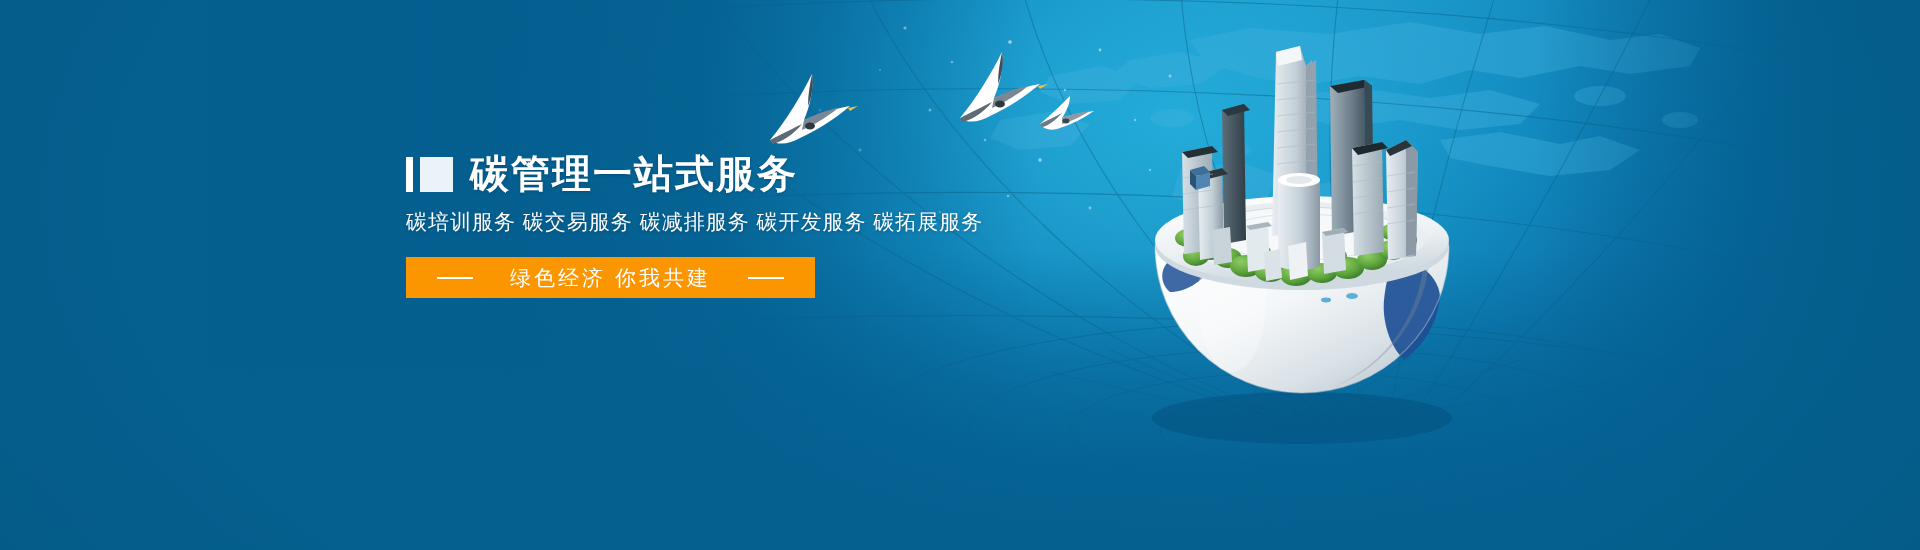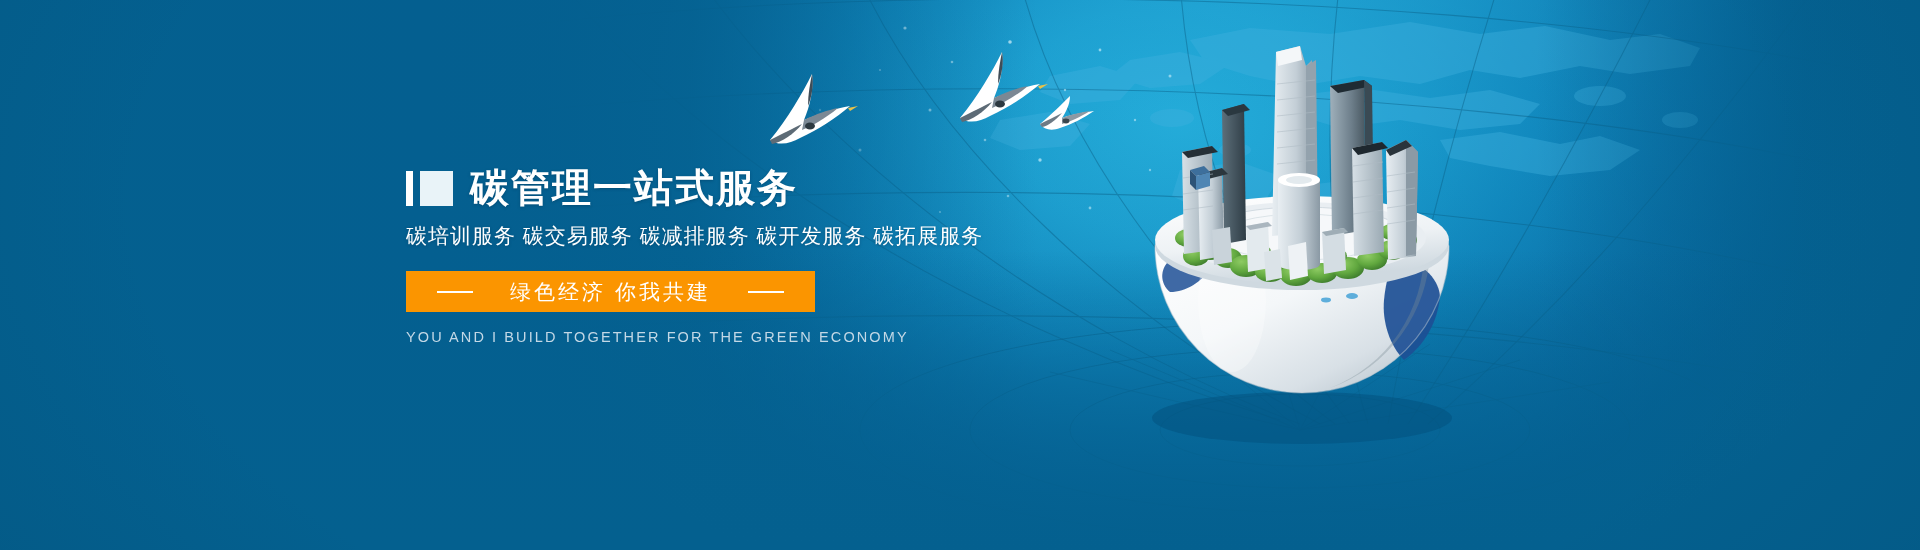--- a/index.html
+++ b/index.html
@@ -43,7 +43,7 @@
   .svg-layer{position:absolute;inset:0;width:1920px;height:550px;}
 
   
-  .content{position:absolute;left:406px;top:164px;width:720px;}
+  .content{position:absolute;left:406px;top:150px;width:720px;}
 
   .title-row{display:flex;align-items:center;height:46px;}
   .logo-mark{display:flex;align-items:center;gap:7px;margin-right:17px;margin-top:2px;}

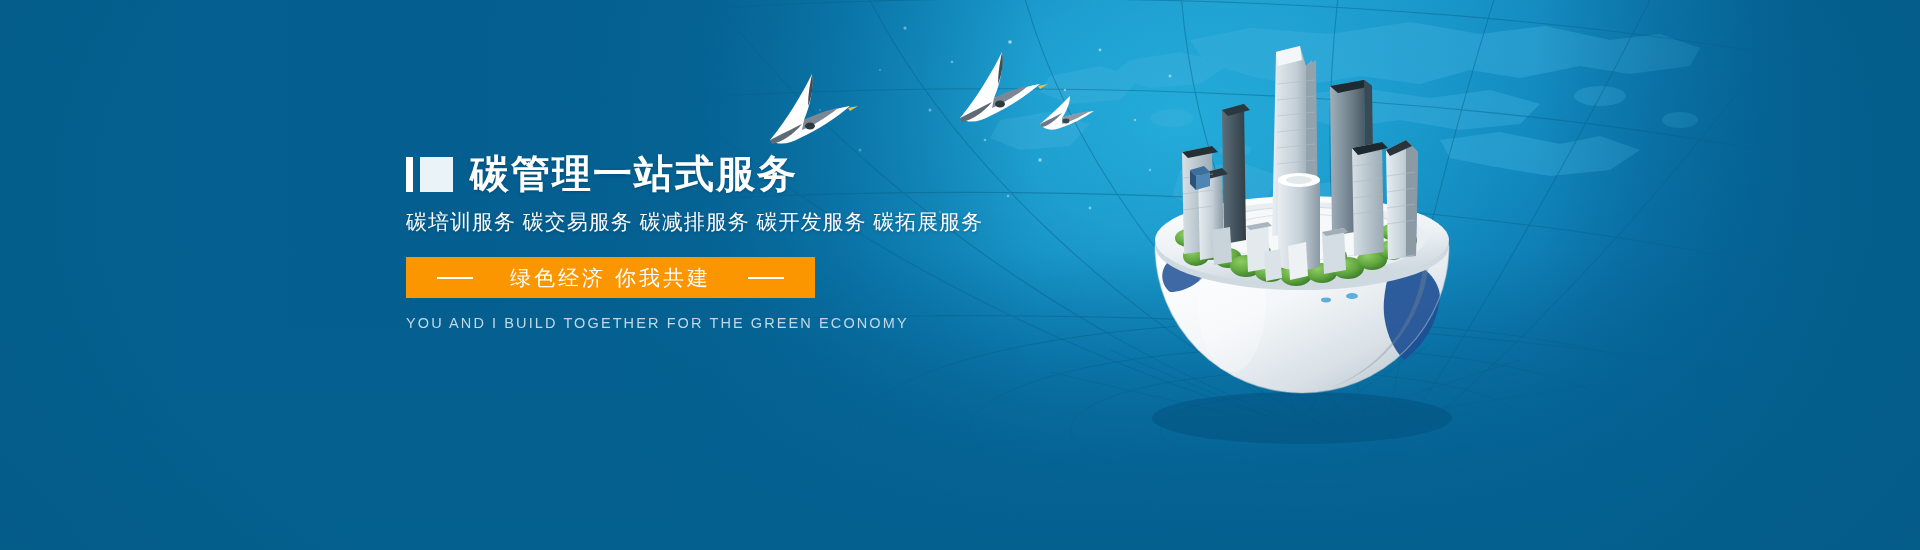--- a/index.html
+++ b/index.html
@@ -394,7 +394,6 @@
       <span class="obar-dash"></span>
     </div>
 
-    <div class="en-tagline">YOU AND I BUILD TOGETHER FOR THE GREEN ECONOMY</div>
   </div>
 
 </div>

